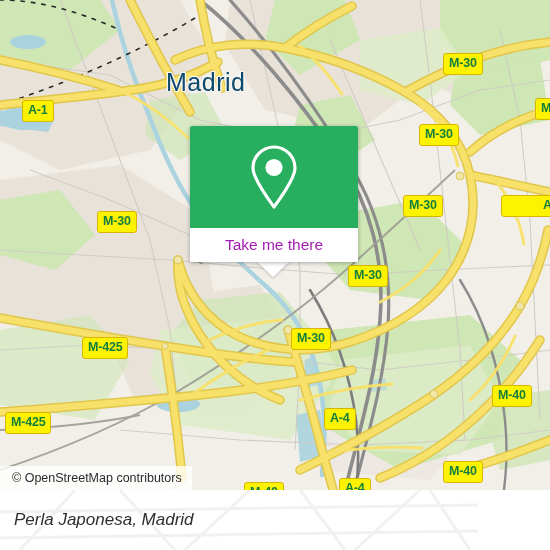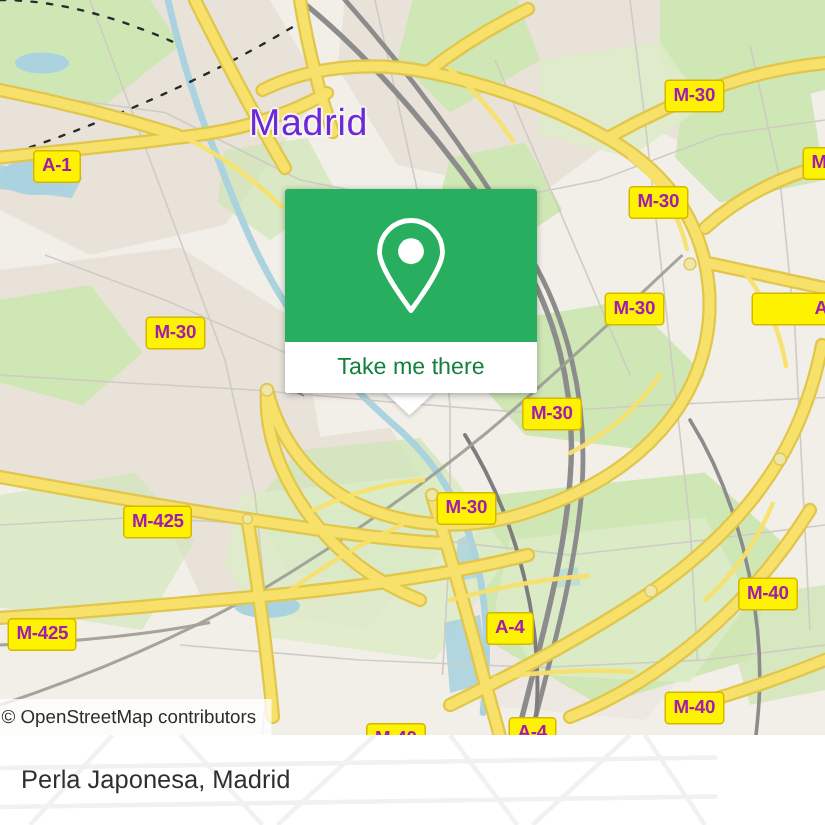--- a/index.html
+++ b/index.html
@@ -59,7 +59,7 @@
     background: #fdf200;
     border: 1.6px solid #d8b600;
     border-radius: 3px;
-    color: #a21caf;
+    color: #15803d;
     font-size: 12.5px;
     font-weight: bold;
     line-height: 1;

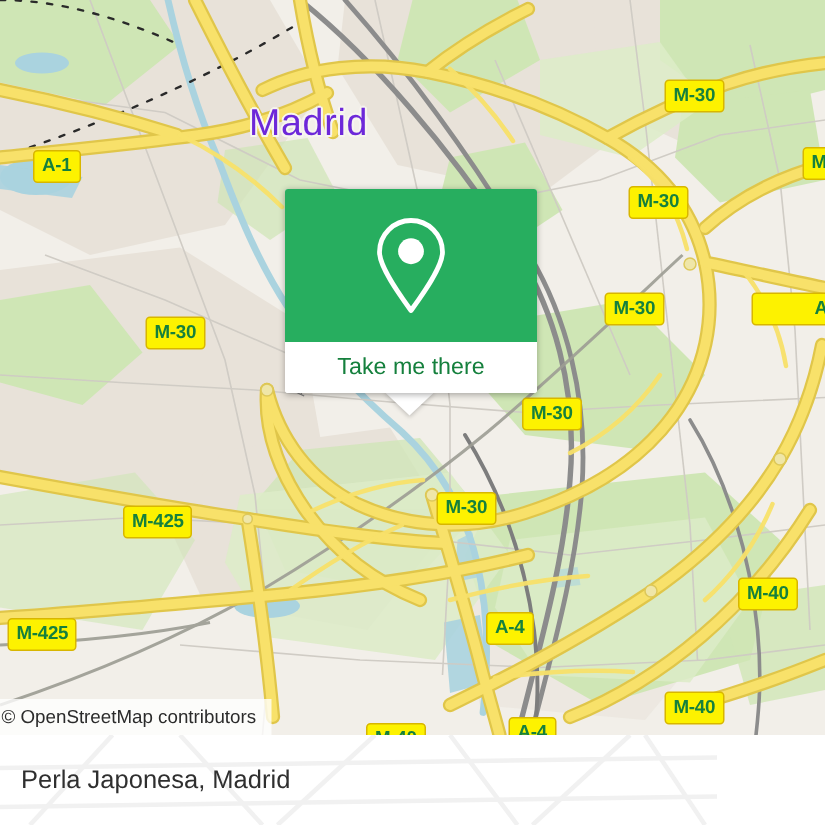--- a/index.html
+++ b/index.html
@@ -40,7 +40,7 @@
   
   .city-label {
     position: absolute;
-    color: #6d28d9;
+    color: #0c4a6e;
     font-size: 25px;
     font-weight: normal;
     letter-spacing: 0.5px;

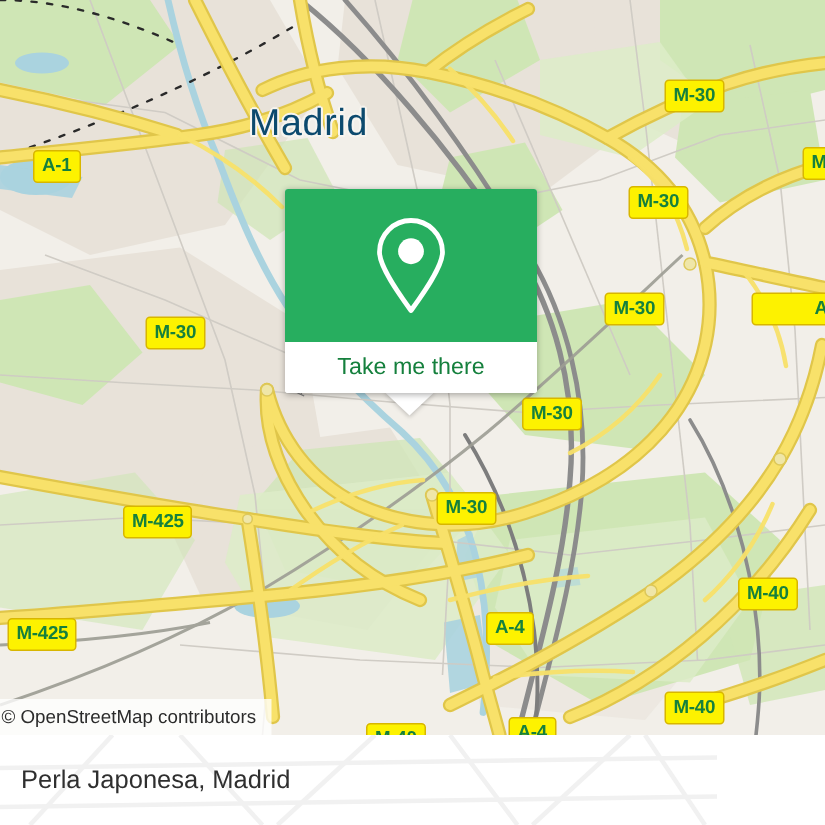--- a/index.html
+++ b/index.html
@@ -120,7 +120,7 @@
     display: flex;
     align-items: center;
     justify-content: center;
-    color: #15803d;
+    color: #a21caf;
     font-size: 15.5px;
   }
   

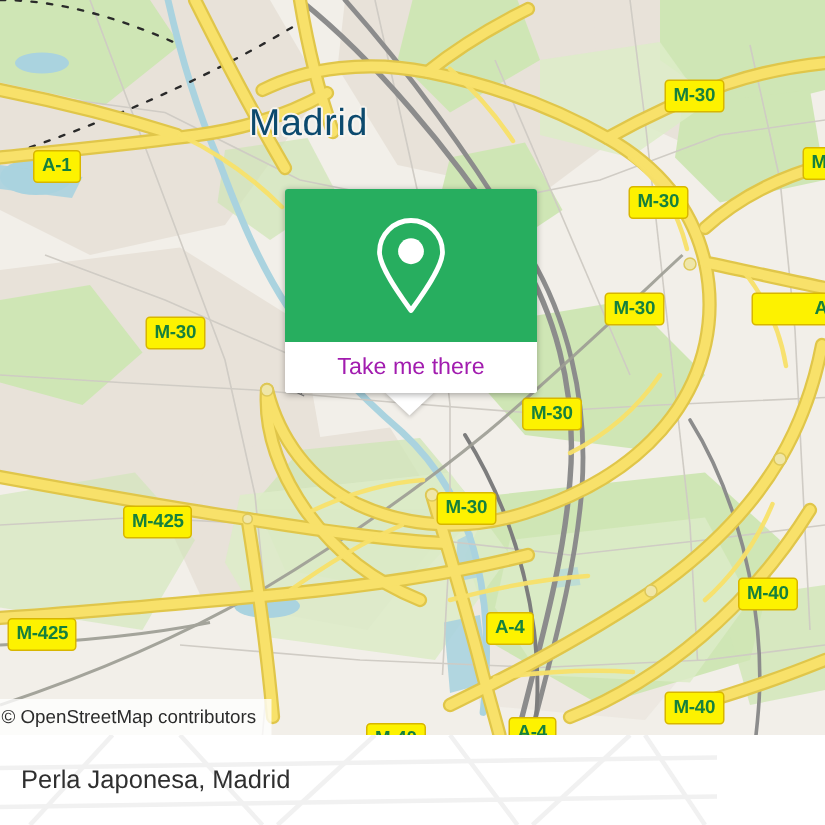--- a/index.html
+++ b/index.html
@@ -86,7 +86,7 @@
     height: 24px;
     display: flex;
     align-items: center;
-    padding: 0 10px 0 1px;
+    padding: 0 10px 0 12px;
     background: rgba(255,255,255,0.78);
     color: #2b2b2b;
     font-size: 12.5px;

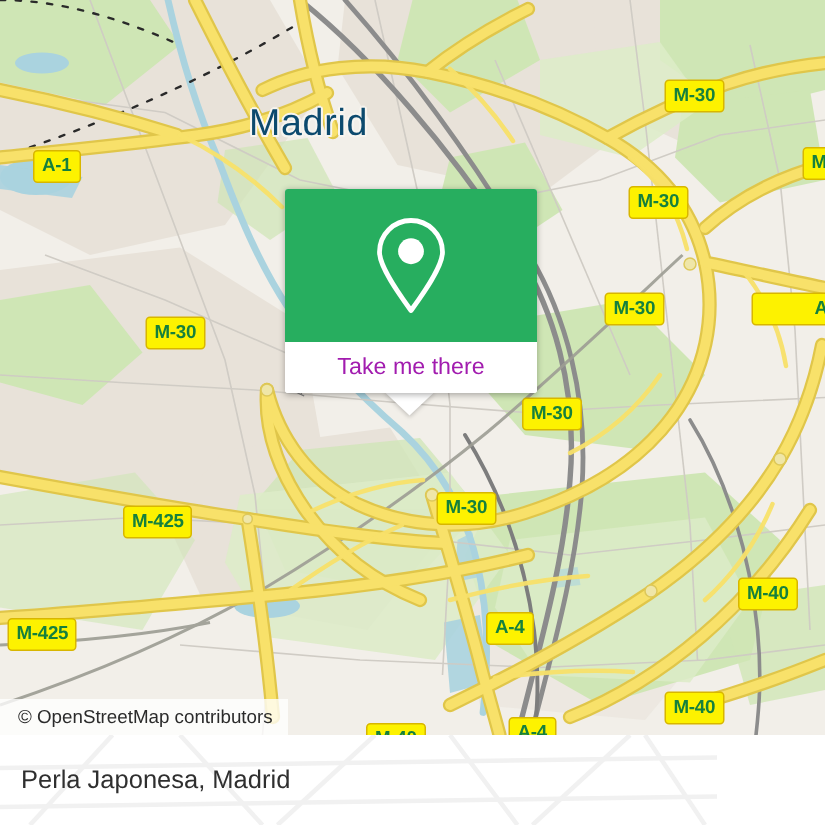--- a/index.html
+++ b/index.html
@@ -145,6 +145,7 @@
     height: 60px;
     background: #ffffff;
     overflow: hidden;
+    font-style: italic;
   }
   #footer-watermark {
     position: absolute;

